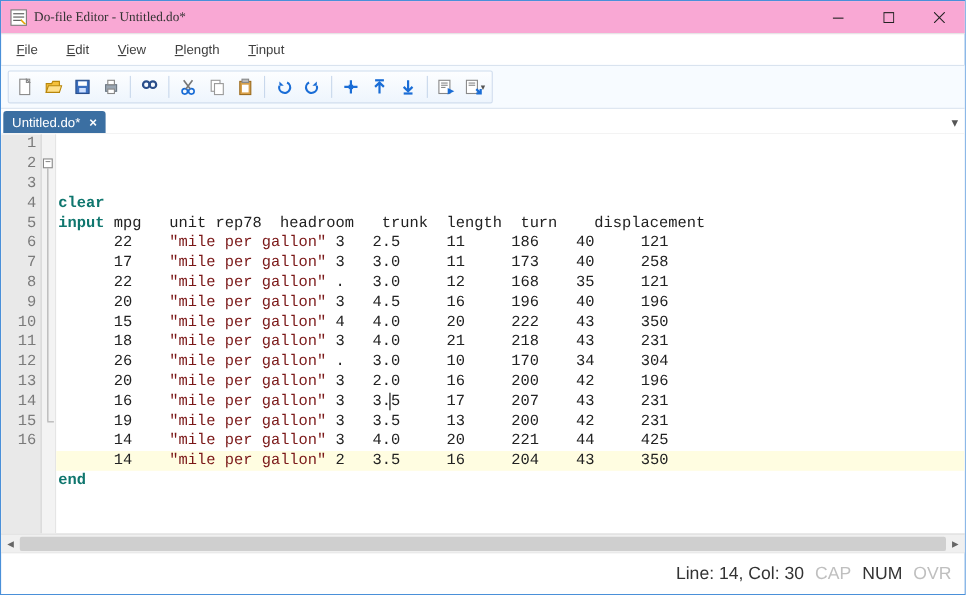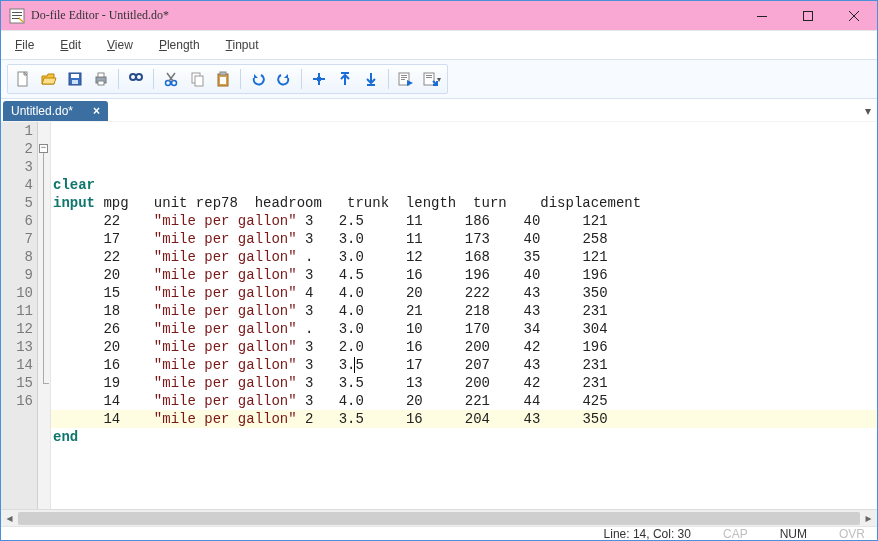--- a/index.html
+++ b/index.html
@@ -18,7 +18,7 @@
   .tool { width: 22px; height: 22px; display: flex; align-items: center; justify-content: center; }
   .toolsep { width: 1px; height: 20px; background: #c8d8ec; margin: 0 2px; }
   .tabbar { background: #fff; border-bottom: 1px solid #f2f2f2; padding: 2px 2px 0 2px; display: flex; }
-  .tab { background: #3b6fa2; color: #fff; padding: 3px 8px; display: flex; align-items: center; gap: 20px; font-size: 12px; border-top-left-radius: 3px; border-top-right-radius: 3px; }
+  .tab { background: #3b6fa2; color: #fff; padding: 3px 8px; display: flex; align-items: center; gap: 8px; font-size: 12px; border-top-left-radius: 3px; border-top-right-radius: 3px; }
   .tab-close { font-weight: bold; cursor: default; font-size: 12px; }
   .tabbar-right { flex: 1; display:flex; justify-content:flex-end; align-items:center; padding-right:4px; color:#555;}
   .editor { flex: 1; display: flex; overflow: hidden; font-family: Consolas, "Courier New", monospace; font-size: 14px; line-height: 18px; background: #fff; }

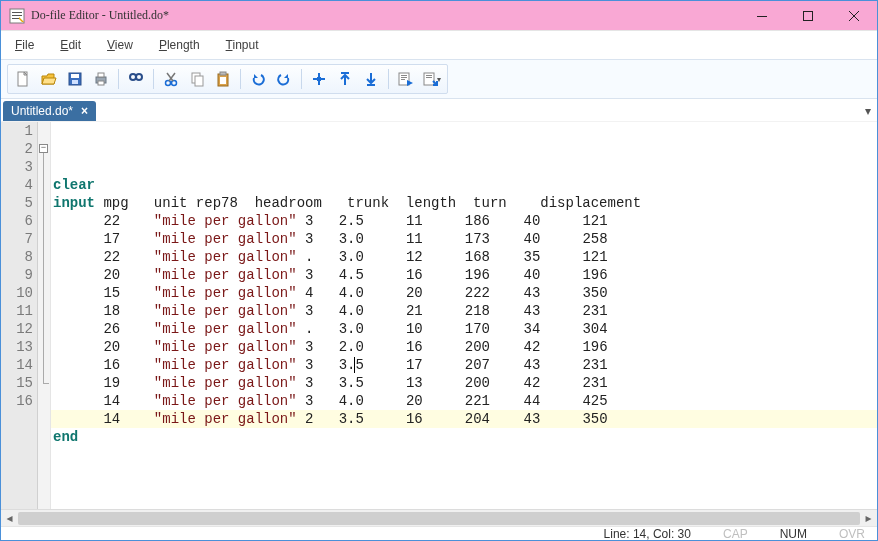--- a/index.html
+++ b/index.html
@@ -39,7 +39,7 @@
   .scroll-h .arrow { width: 17px; height: 17px; display: flex; align-items: center; justify-content: center; color: #666; }
   .scroll-h .track { flex: 1; height: 17px; position: relative; }
   .scroll-h .thumb { position: absolute; top: 2px; left: 0; right: 0; height: 13px; background: #cfcfcf; border-radius: 2px; }
-  .statusbar { height: 14px; border-top: 1px solid #e5e5e5; display: flex; align-items: center; justify-content: flex-end; gap: 32px; padding: 0 12px; color: #333; font-size: 12px; }
+  .statusbar { height: 38px; border-top: 1px solid #e5e5e5; display: flex; align-items: center; justify-content: flex-end; gap: 10px; padding: 0 12px; color: #333; font-size: 16px; }
   .statusbar .dim { color: #bfbfbf; }
   svg { display: block; }
 </style>

